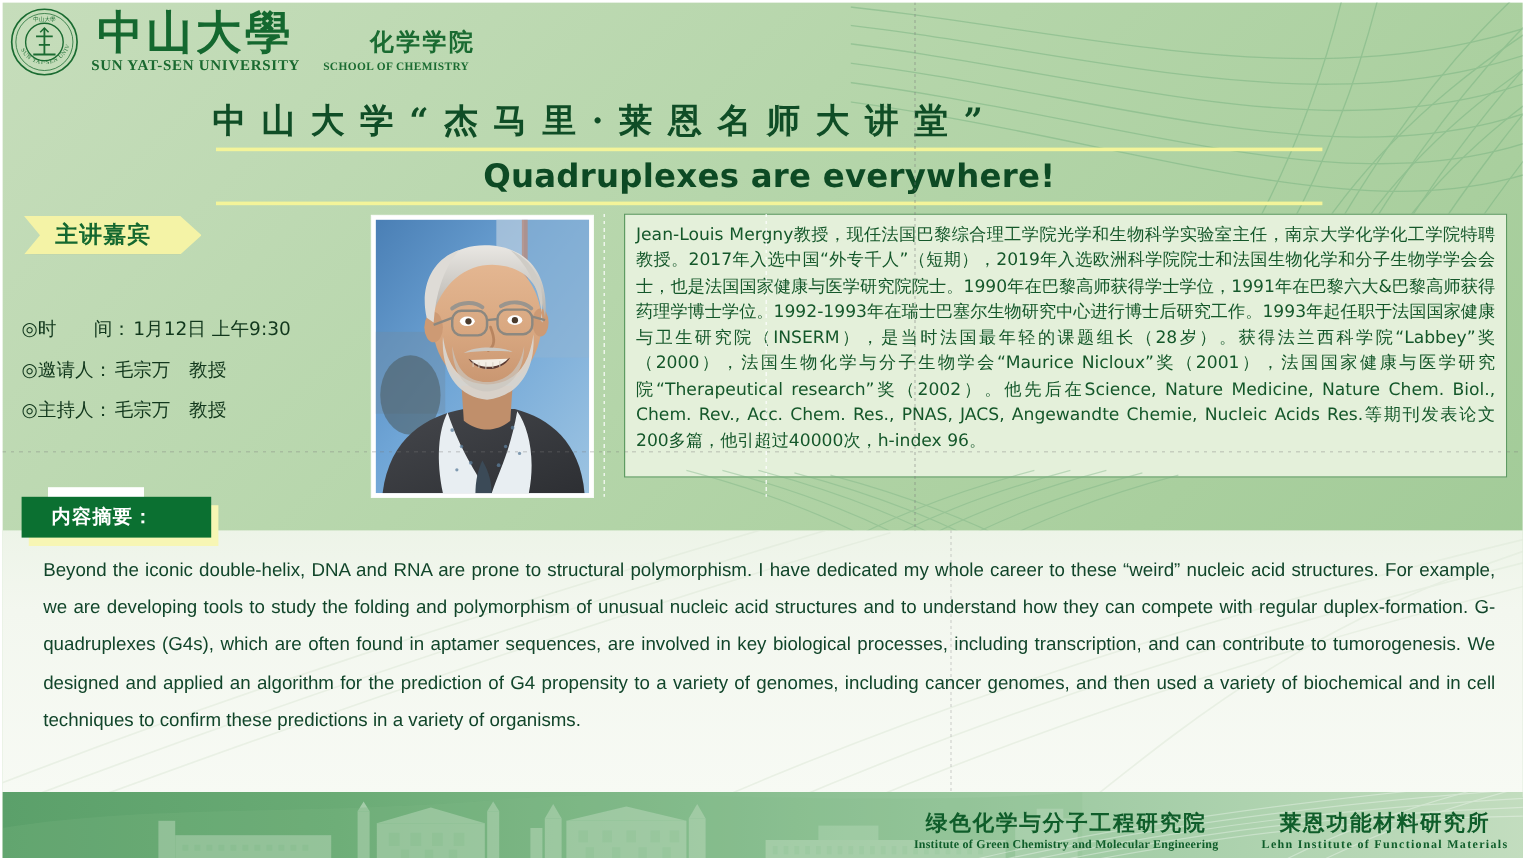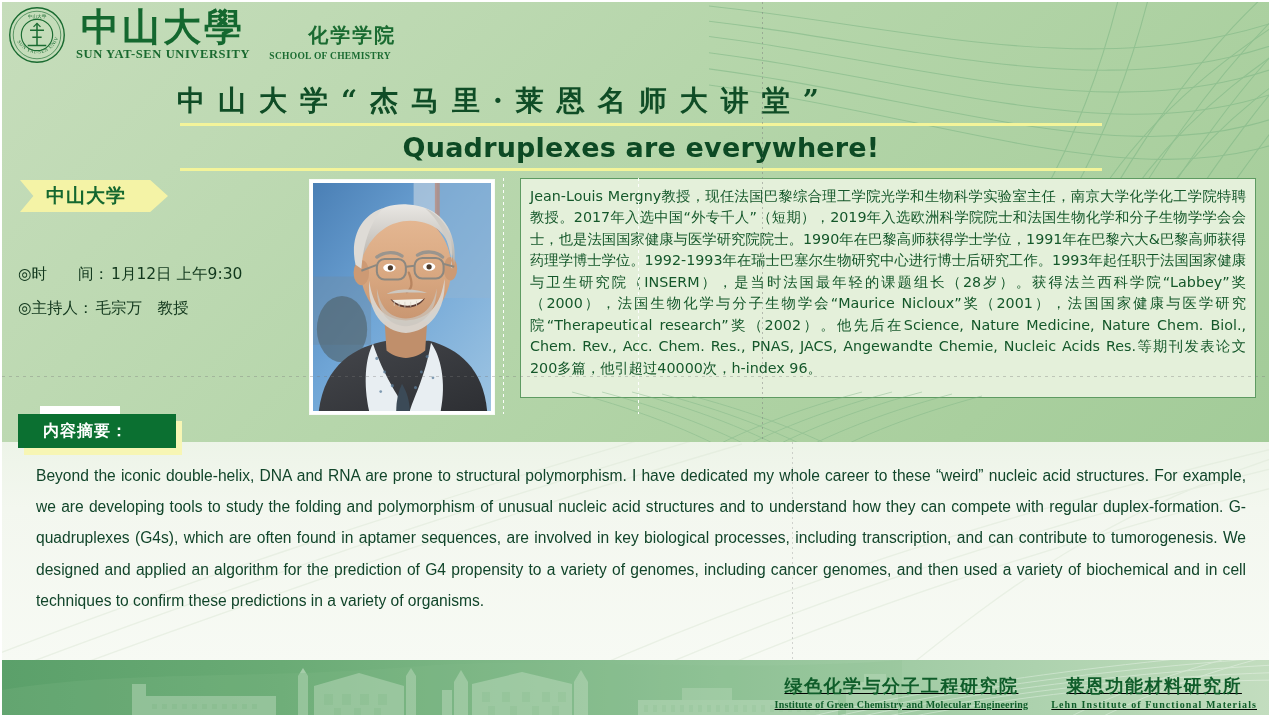--- a/index.html
+++ b/index.html
@@ -240,7 +240,7 @@
   <div id="rule-2"></div>
 
   <div class="ribbon" id="ribbon-guest">
-    <span>中山大学</span>
+    <span>主讲嘉宾</span>
   </div>
 
   <div id="details">

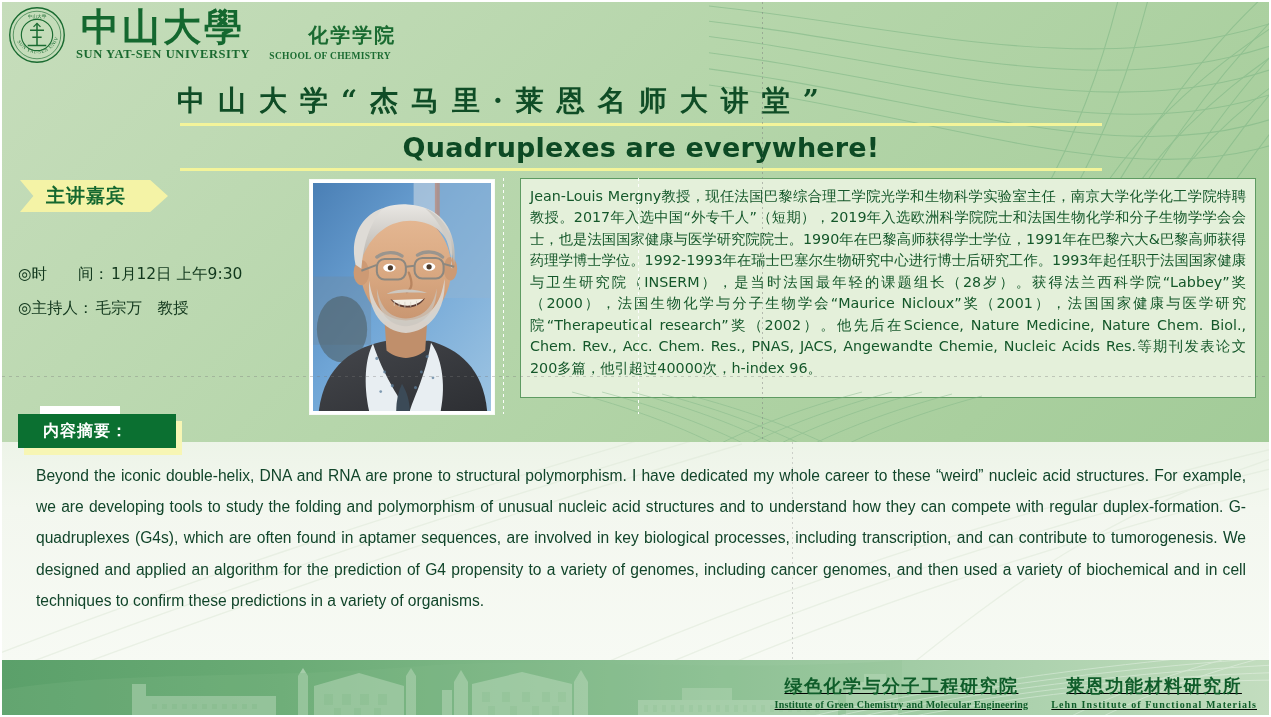--- a/index.html
+++ b/index.html
@@ -247,6 +247,10 @@
     <div class="detail-row">
       <span class="detail-label">◎时　　间：</span>
       <span class="detail-value">1月12日 上午9:30</span>
+    </div>
+    <div class="detail-row">
+      <span class="detail-label">◎邀请人：</span>
+      <span class="detail-value">毛宗万　教授</span>
     </div>
     <div class="detail-row">
       <span class="detail-label">◎主持人：</span>

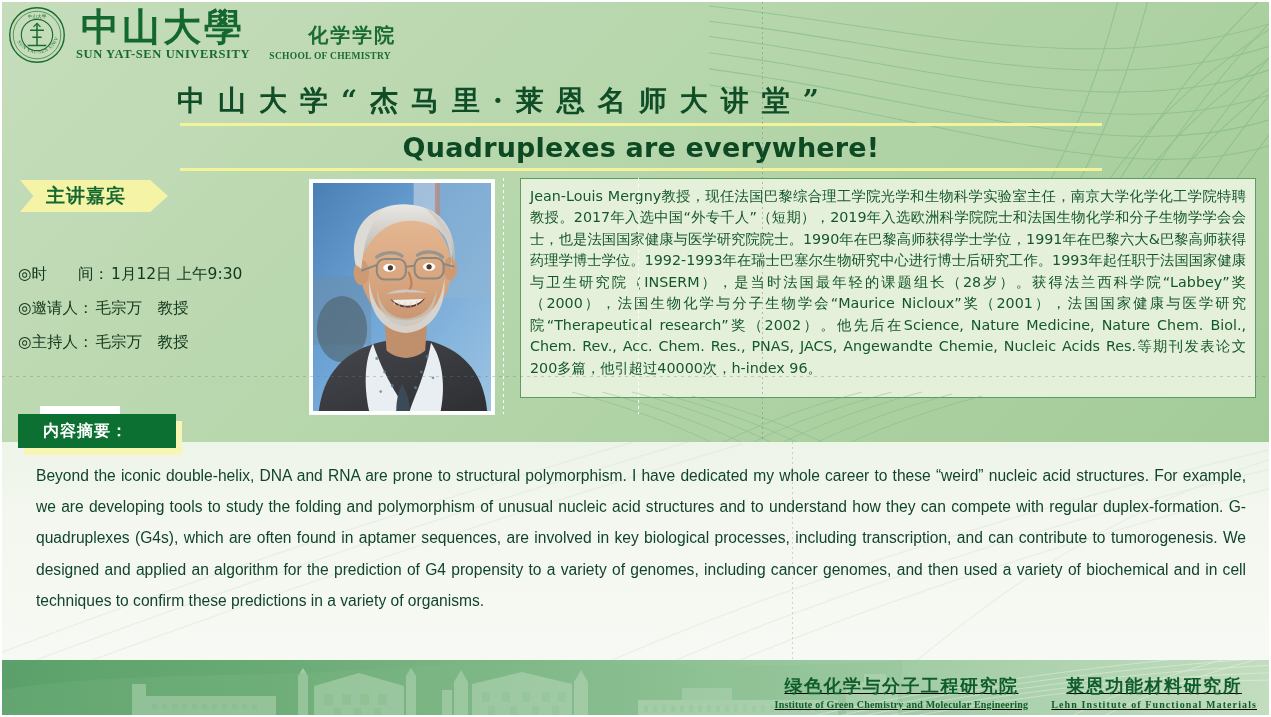--- a/index.html
+++ b/index.html
@@ -158,7 +158,7 @@
   #footer-swirl { position: absolute; right: -20px; top: -18px; width: 560px; height: 95px; opacity: .6; }
   #footer-labels {
     position: absolute; right: 16px; bottom: 5px;
-    display: flex; align-items: center; gap: 23px; text-decoration: underline;
+    display: flex; align-items: center; gap: 36px;
   }
   .inst-block { display: flex; flex-direction: column; align-items: center; }
   .inst-cn {

